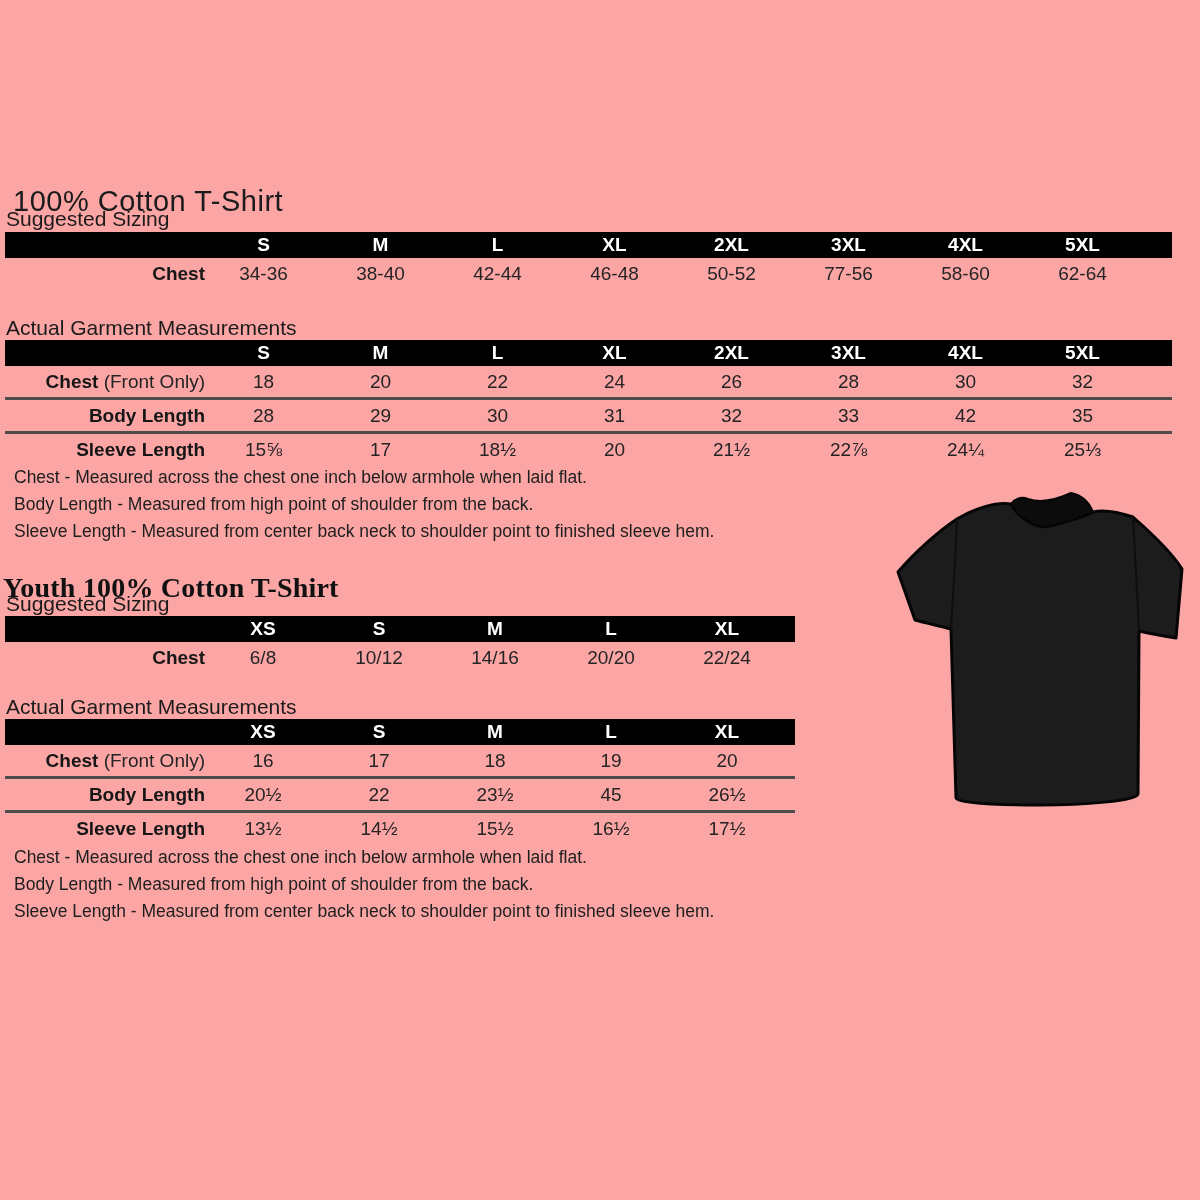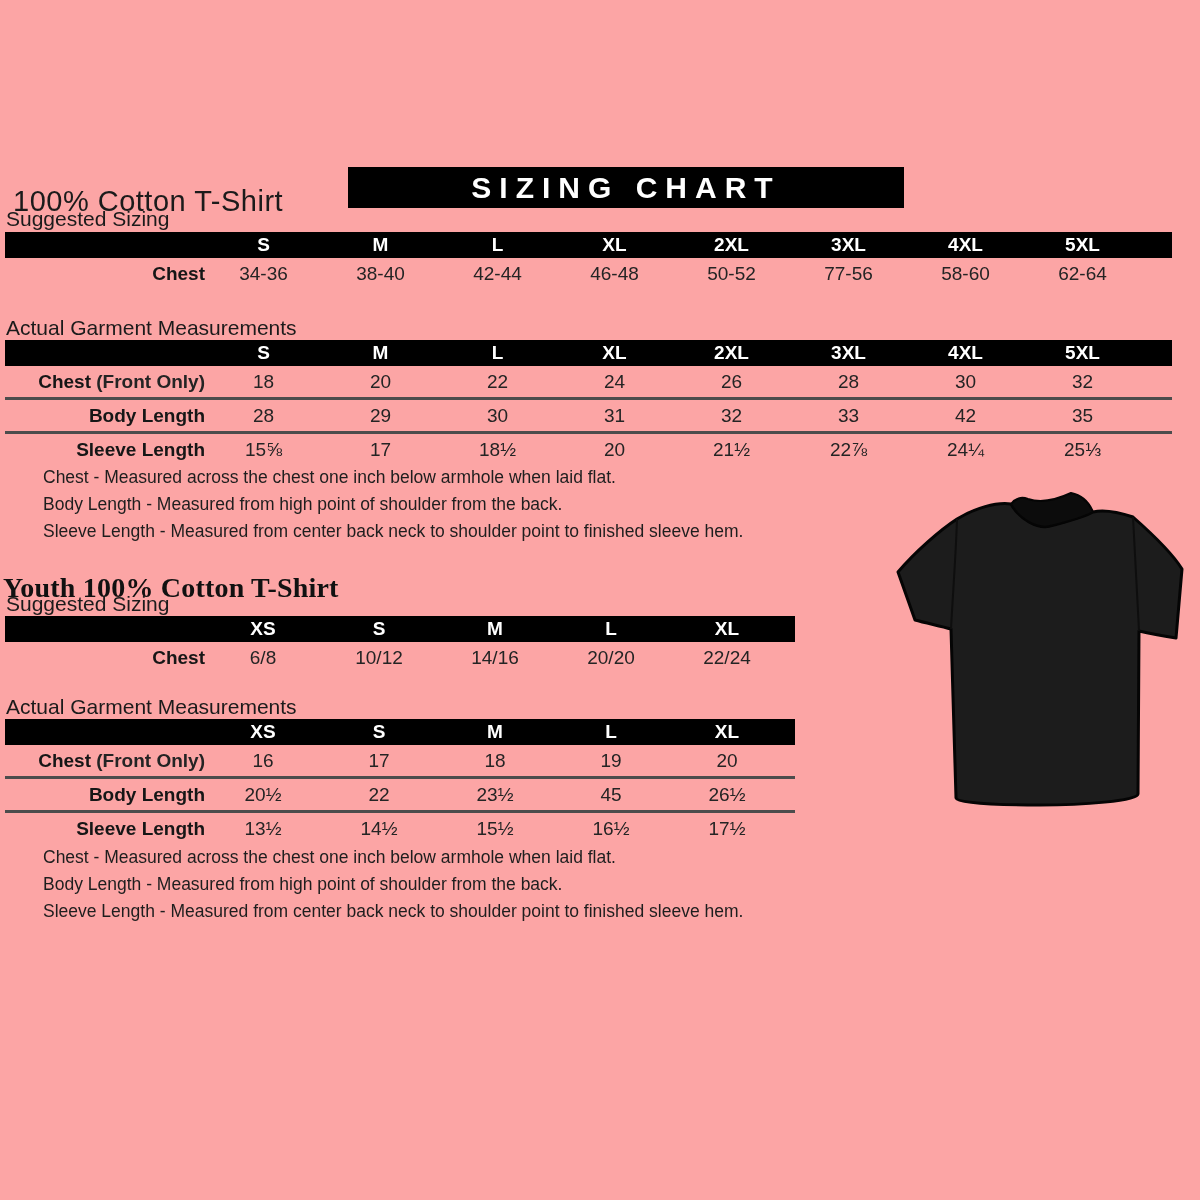--- a/index.html
+++ b/index.html
@@ -65,7 +65,6 @@
 <div class="canvas">
 
   <h1 class="adult-heading">100% Cotton T-Shirt</h1>
-  <div class="banner">SIZING CHART</div>
 
   <div class="section-label lbl-adult-suggested">Suggested Sizing</div>
   <table class="size-table t-adult-suggested">

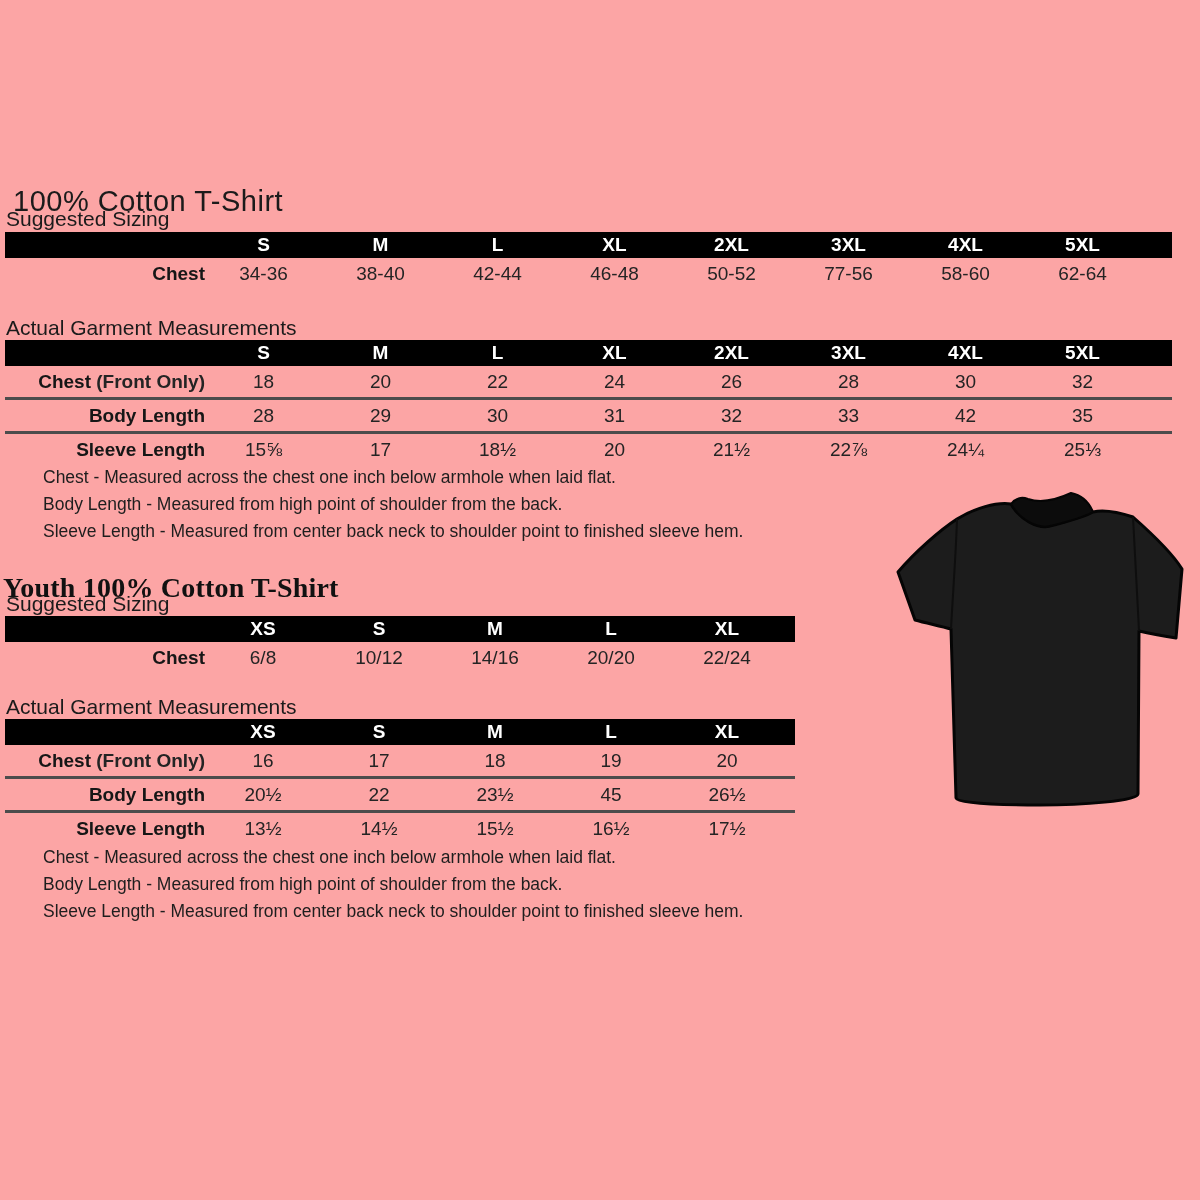--- a/index.html
+++ b/index.html
@@ -48,7 +48,7 @@
   }
   table.size-table tbody th.row-label{text-align:right;padding-left:9px;white-space:nowrap;}
   .row-label .lbl{font-weight:700;color:#161616;}
-  .row-label .sfx{font-weight:700;color:#242424;}
+  .row-label .sfx{font-weight:400;color:#242424;}
   table.size-table tbody tr + tr th,
   table.size-table tbody tr + tr td{border-top:3px solid #4c4c4c;}
   

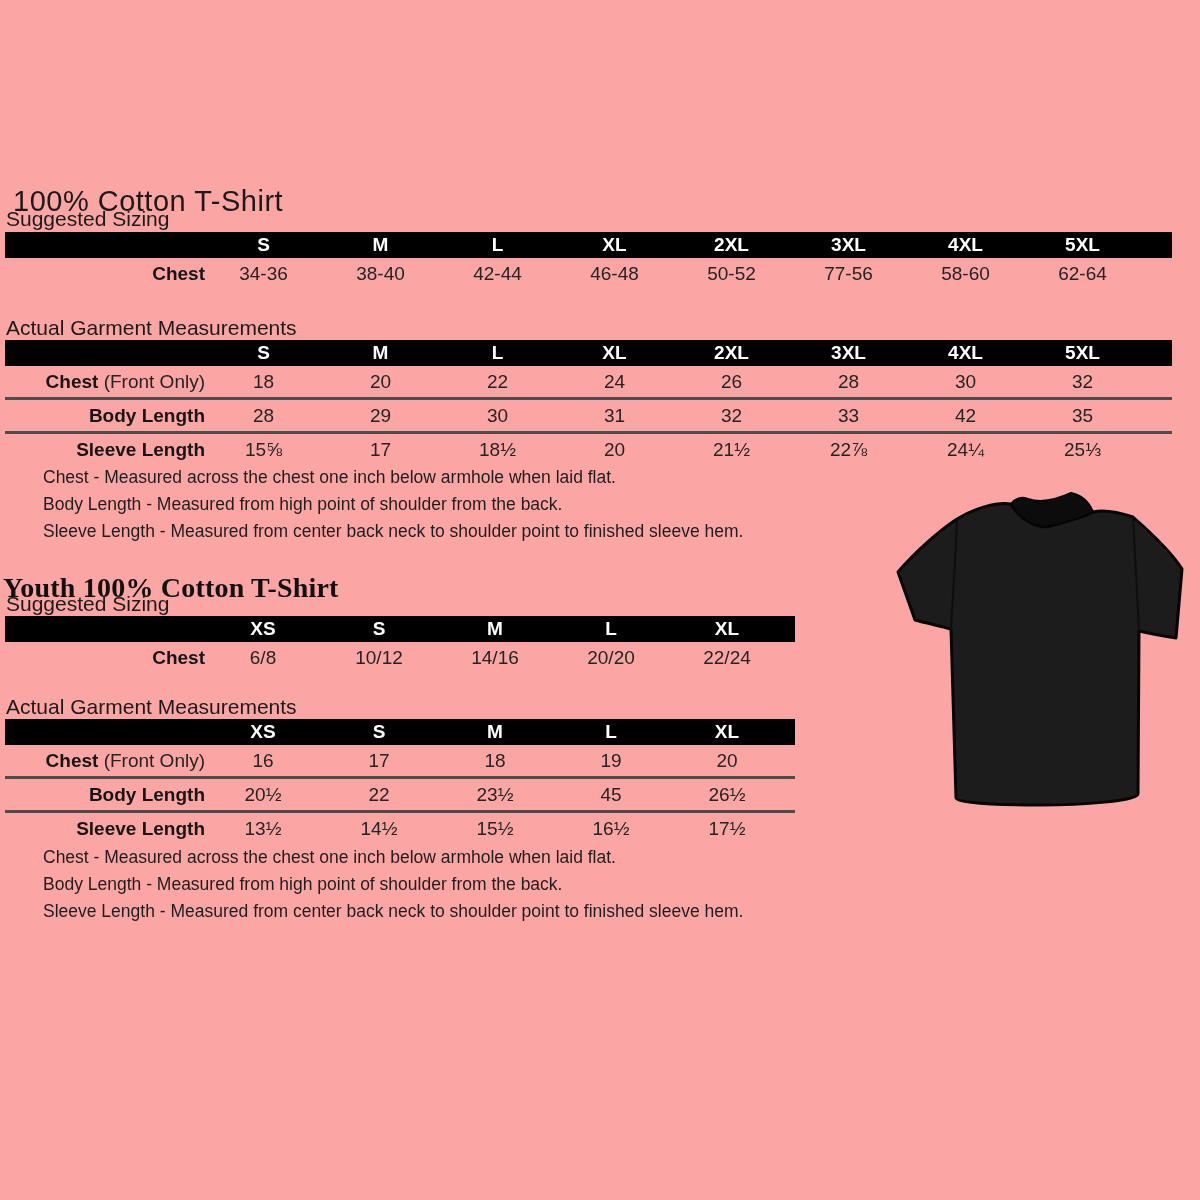--- a/index.html
+++ b/index.html
@@ -52,7 +52,7 @@
   table.size-table tbody tr + tr th,
   table.size-table tbody tr + tr td{border-top:3px solid #4c4c4c;}
   
-  .notes{position:absolute;left:14px;font-size:17.5px;color:#1e1e1e;margin-left:29px;}
+  .notes{position:absolute;left:14px;font-size:17.5px;color:#1e1e1e;}
   .notes-adult{top:464px;}
   .notes-youth{top:844px;}
   .notes div{line-height:27px;white-space:nowrap;}

